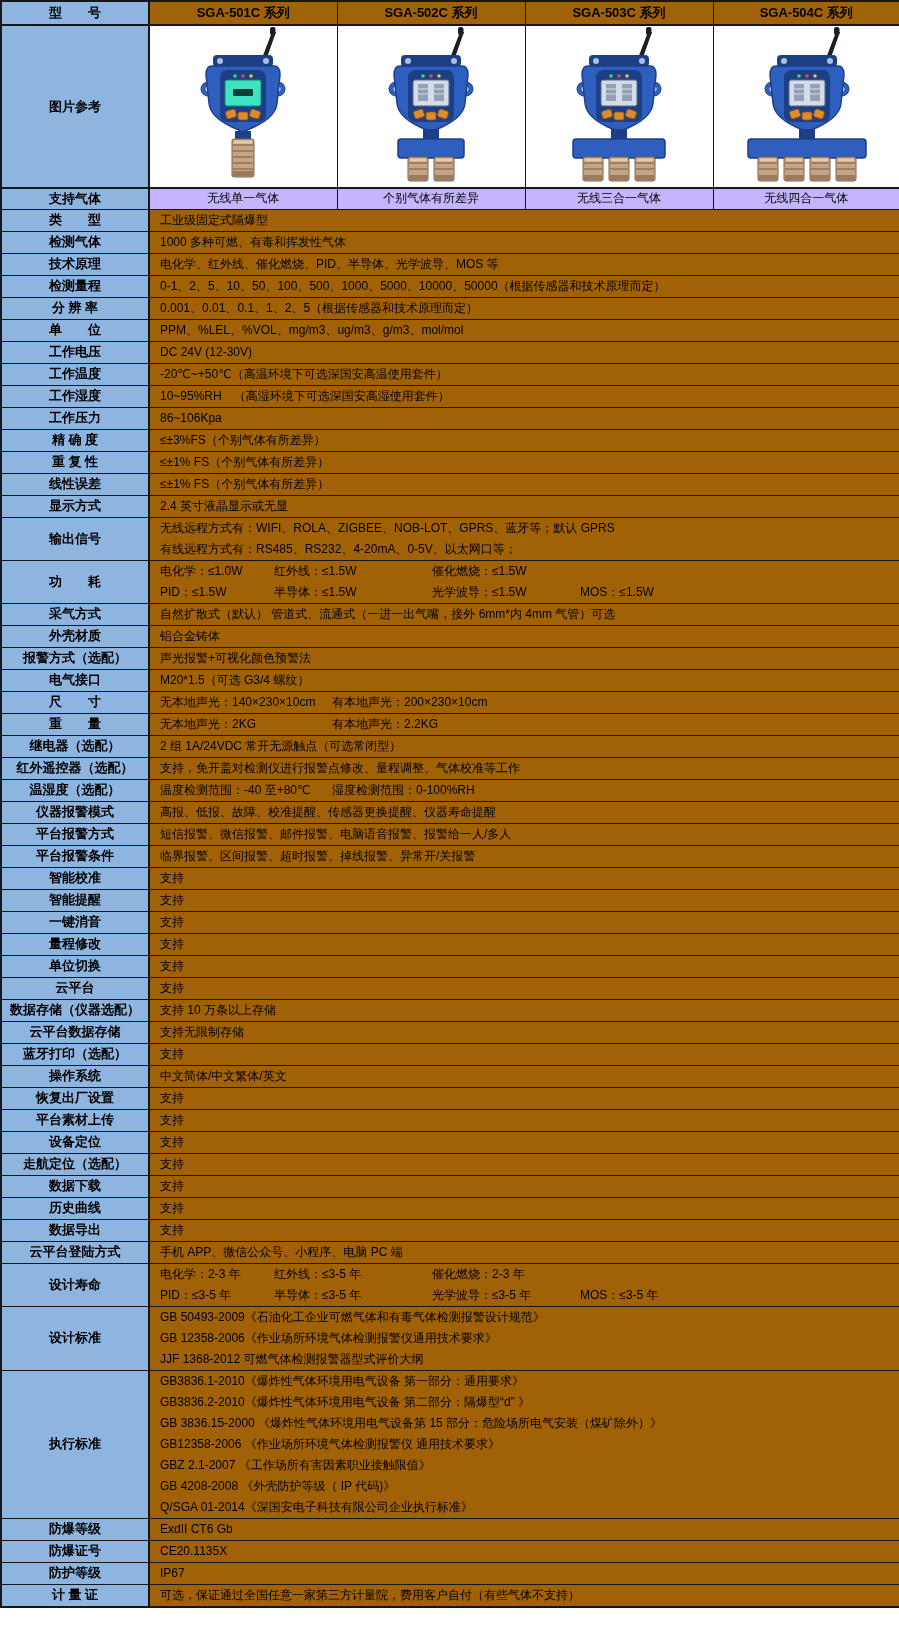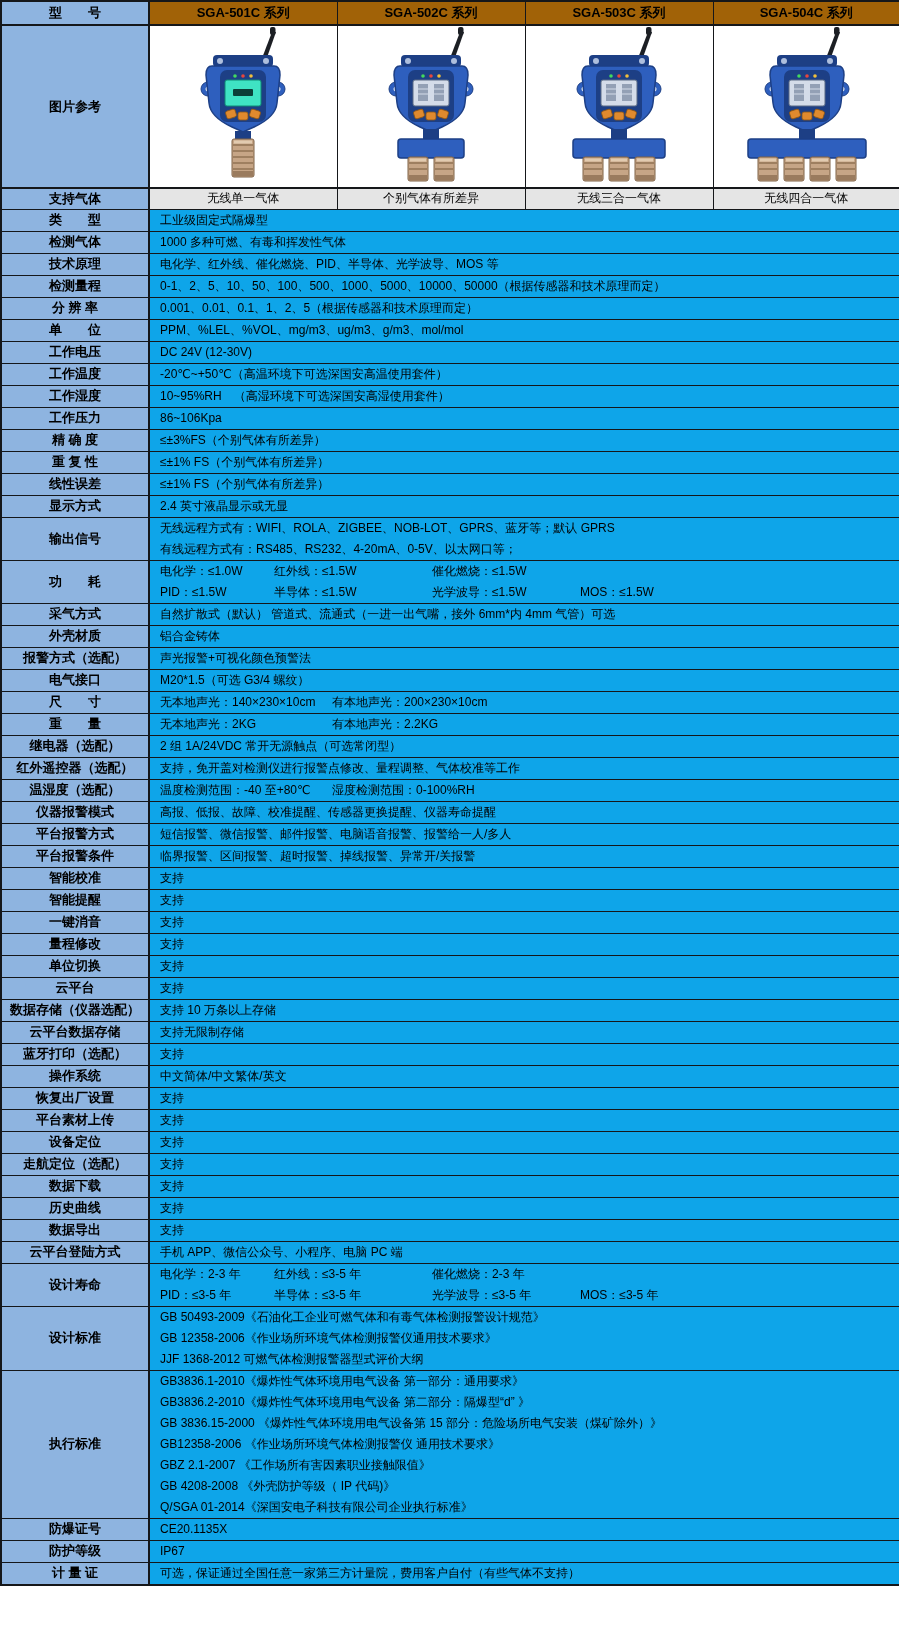--- a/index.html
+++ b/index.html
@@ -10,7 +10,7 @@
   td.val{background:#0ea5e9;font-size:12px;padding:0 6px 0 10px;}
   td.model{background:#a16207;text-align:center;font-weight:bold;font-size:13px;}
   td.imgcell{background:#FFFFFF;text-align:center;vertical-align:middle;padding:0;}
-  td.gas{background:#e5e5e5;text-align:center;font-size:12px;padding:0 13px;}
+  td.gas{background:#c4b5fd;text-align:center;font-size:12px;padding:0 13px;}
   tr.hdr td{border-bottom-width:2px;}
   tr.imgs td{border-bottom-width:2px;}
   .line{line-height:21px;white-space:nowrap;}

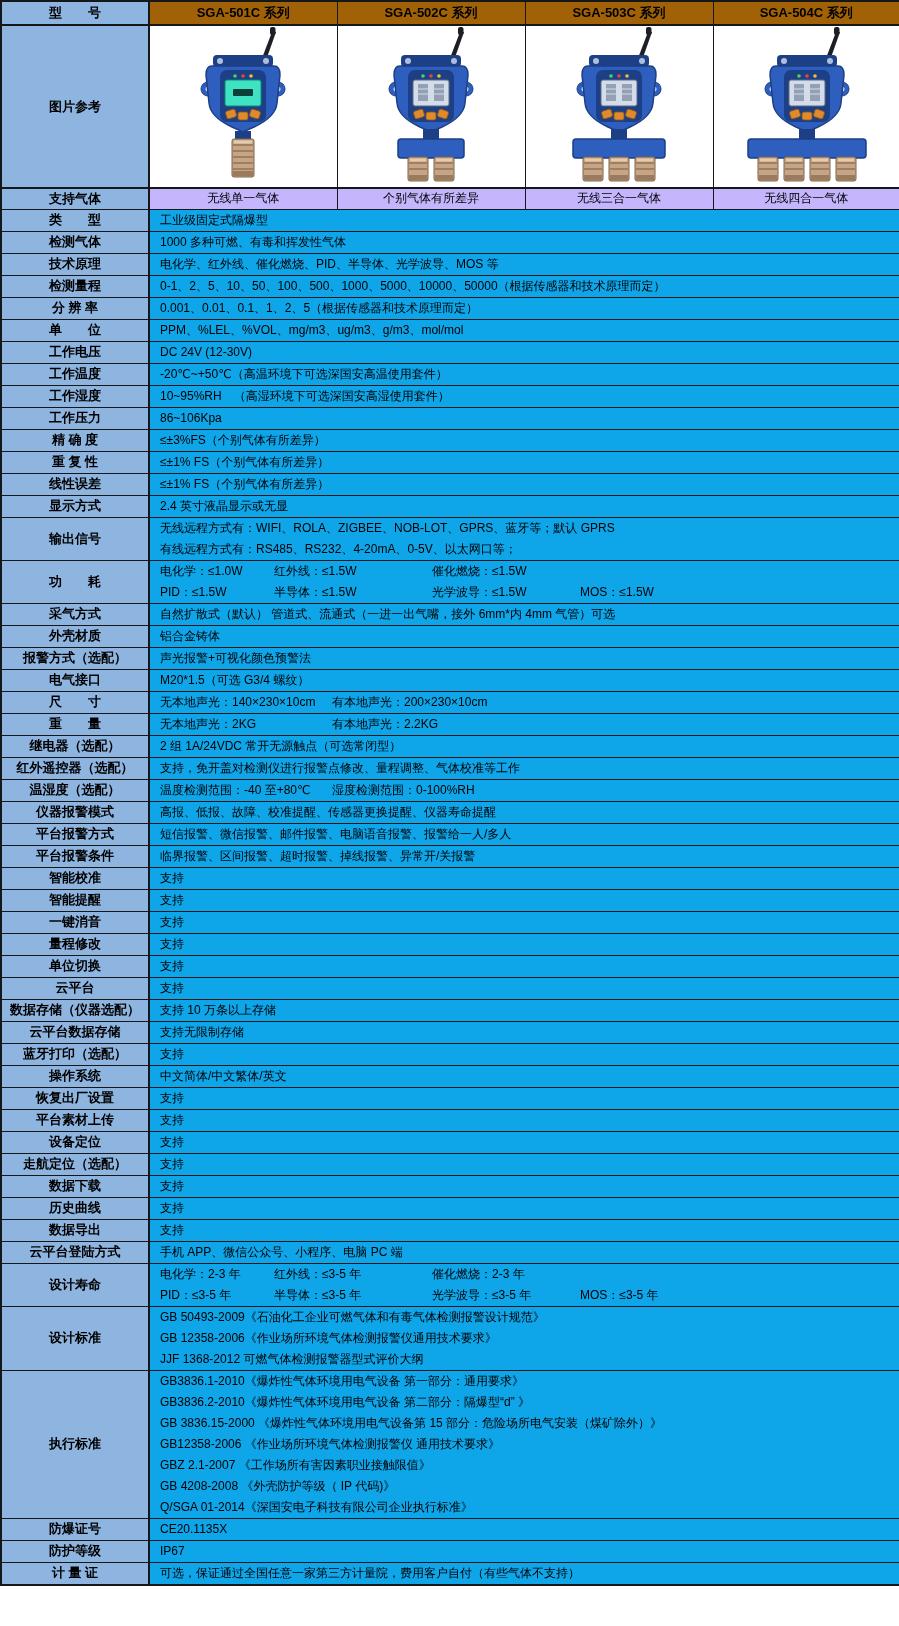--- a/index.html
+++ b/index.html
@@ -7,7 +7,7 @@
   table{border-collapse:collapse;table-layout:fixed;width:899px;border:2px solid #15171a;}
   td{border:1px solid #15171a;overflow:hidden;vertical-align:middle;}
   td.lbl{background:#8EB4E0;text-align:center;font-weight:bold;font-size:13px;padding:0 2px;border-right-width:2px;}
-  td.val{background:#0ea5e9;font-size:12px;padding:0 6px 0 10px;}
+  td.val{background:#a16207;font-size:12px;padding:0 6px 0 10px;}
   td.model{background:#a16207;text-align:center;font-weight:bold;font-size:13px;}
   td.imgcell{background:#FFFFFF;text-align:center;vertical-align:middle;padding:0;}
   td.gas{background:#c4b5fd;text-align:center;font-size:12px;padding:0 13px;}

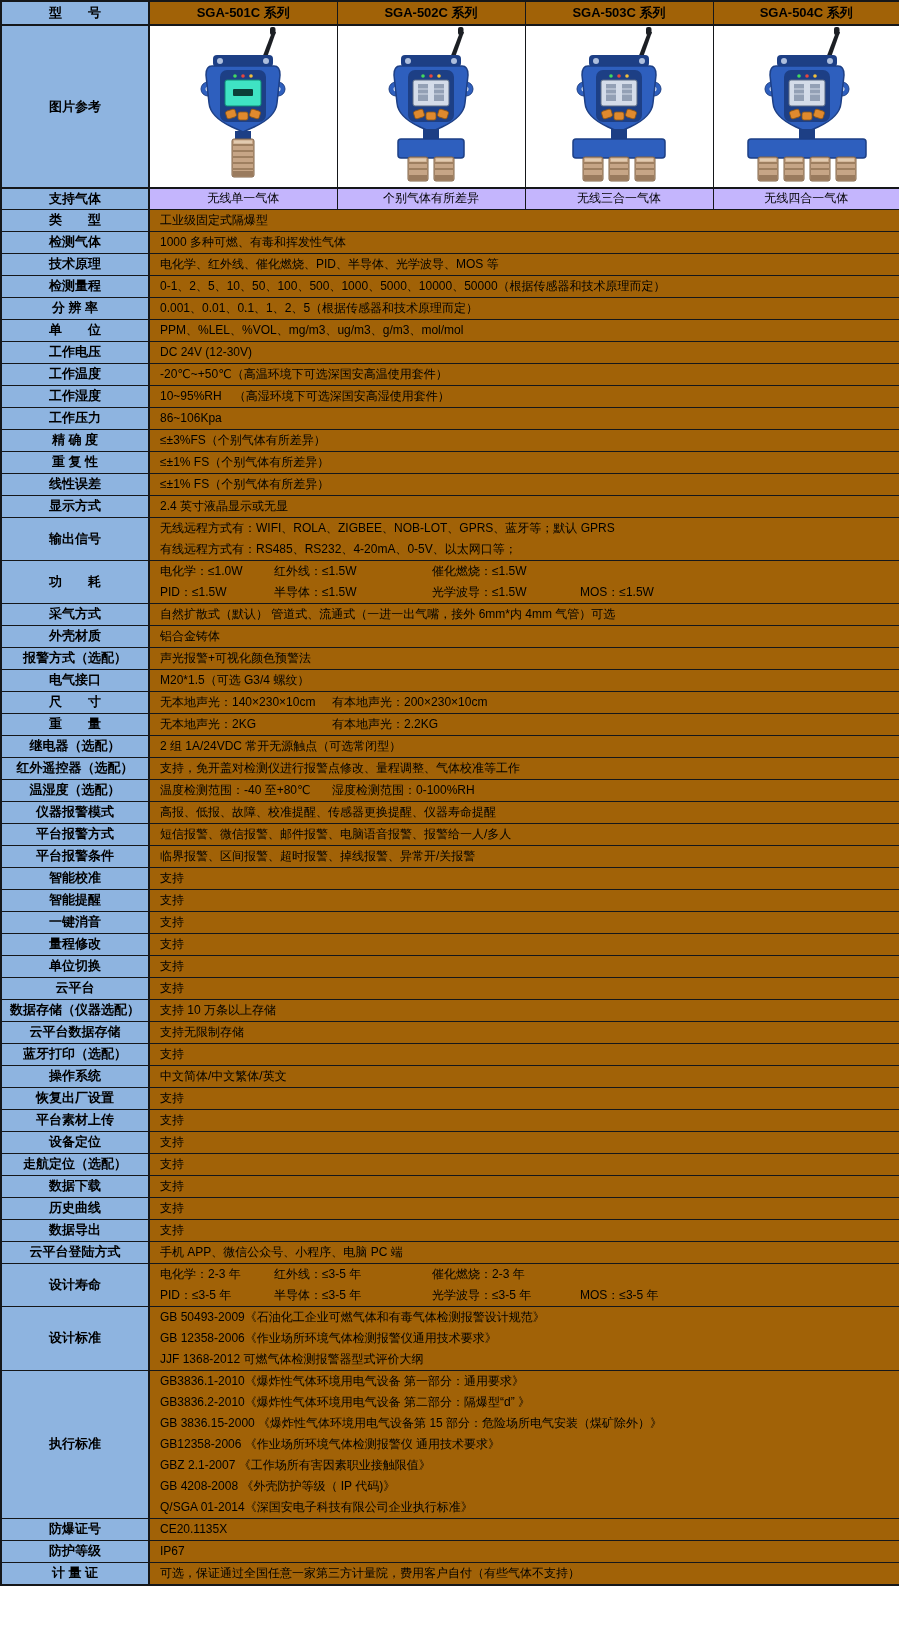--- a/index.html
+++ b/index.html
@@ -521,6 +521,12 @@
         </td>
       </tr>
       <tr style="height: 21px;">
+        <td class="lbl">防爆等级</td>
+        <td class="val" colspan="4">
+          <div class="line">ExdII CT6 Gb</div>
+        </td>
+      </tr>
+      <tr style="height: 21px;">
         <td class="lbl">防爆证号</td>
         <td class="val" colspan="4">
           <div class="line">CE20.1135X</div>

